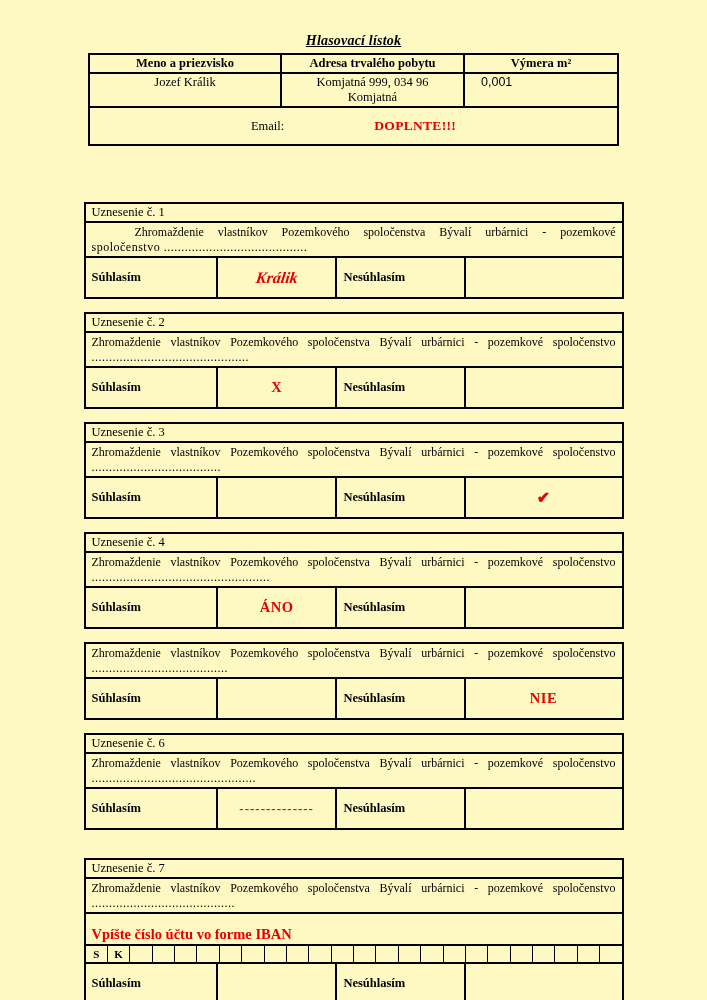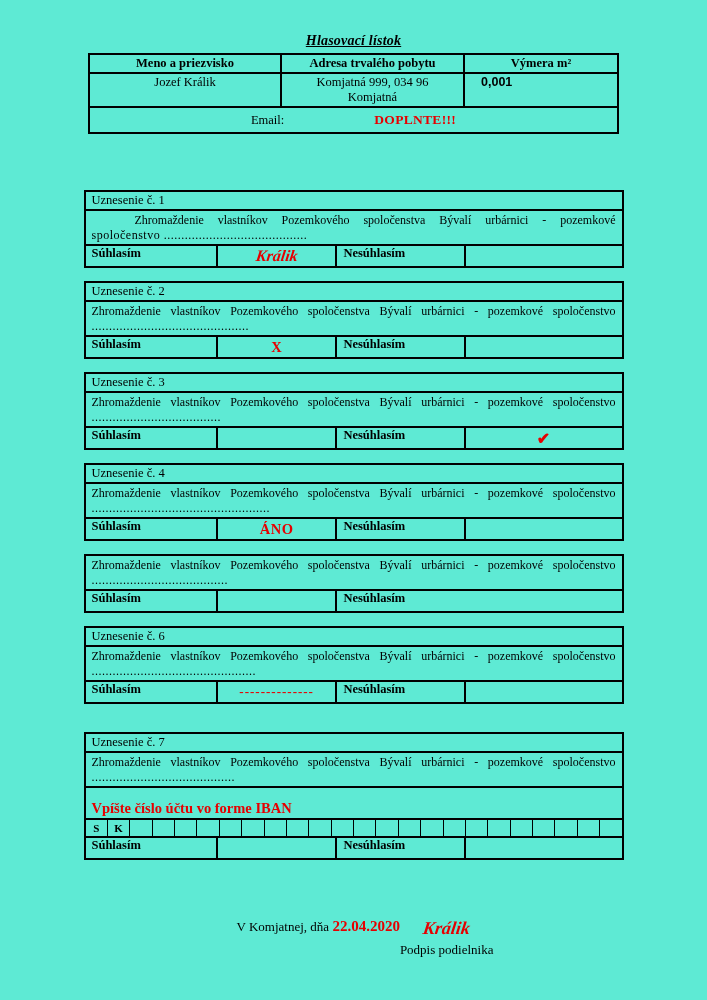--- a/index.html
+++ b/index.html
@@ -4,7 +4,7 @@
 <style>
   html,body{margin:0;padding:0;}
   .page{
-    width:707px;height:1000px;background:#5eead4;position:relative;
+    width:707px;height:1000px;background:#fef9c3;position:relative;
     font-family:"Liberation Serif","DejaVu Serif",serif;color:#000;
     overflow:hidden;
   }

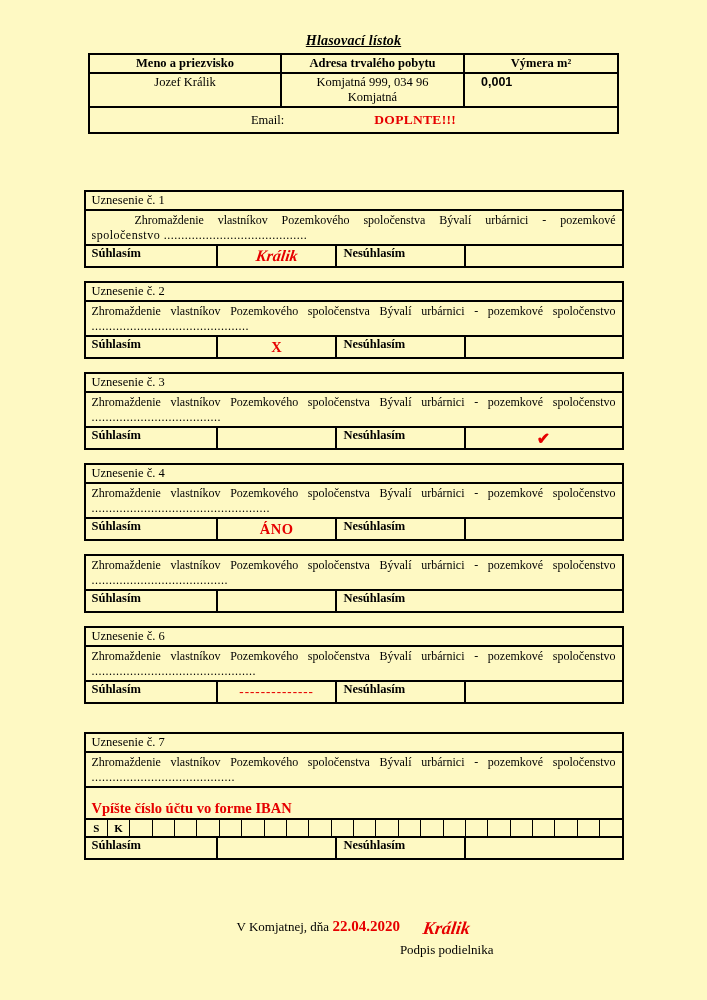--- a/index.html
+++ b/index.html
@@ -21,7 +21,7 @@
   .info-table th{font-weight:bold;text-align:center;}
   .col-name{width:158px;}.col-addr{width:149px;}.col-area{width:120px;}
   .cell-center{text-align:center;}
-  .cell-area{font-weight:bold;font-family:"Liberation Sans","DejaVu Sans",sans-serif;font-size:12px;}
+  .cell-area{font-weight:normal;font-family:"Liberation Sans","DejaVu Sans",sans-serif;font-size:12px;}
   .email-row td{text-align:center;padding:4px 4px;}
   .email-label{margin-right:90px;}
   .email-value{color:var(--red,#e60000);font-weight:bold;font-size:13.5px;letter-spacing:.3px;}

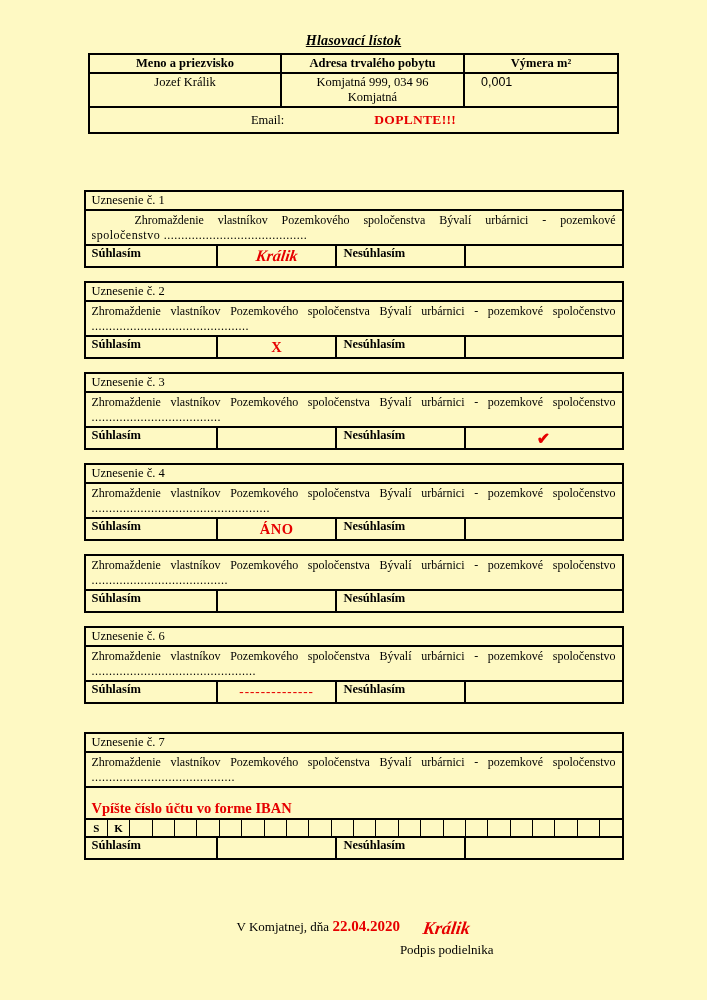--- a/index.html
+++ b/index.html
@@ -22,7 +22,7 @@
   .col-name{width:158px;}.col-addr{width:149px;}.col-area{width:120px;}
   .cell-center{text-align:center;}
   .cell-area{font-weight:normal;font-family:"Liberation Sans","DejaVu Sans",sans-serif;font-size:12px;}
-  .email-row td{text-align:center;padding:4px 4px;}
+  .email-row td{text-align:center;padding:10px 4px;}
   .email-label{margin-right:90px;}
   .email-value{color:var(--red,#e60000);font-weight:bold;font-size:13.5px;letter-spacing:.3px;}
   

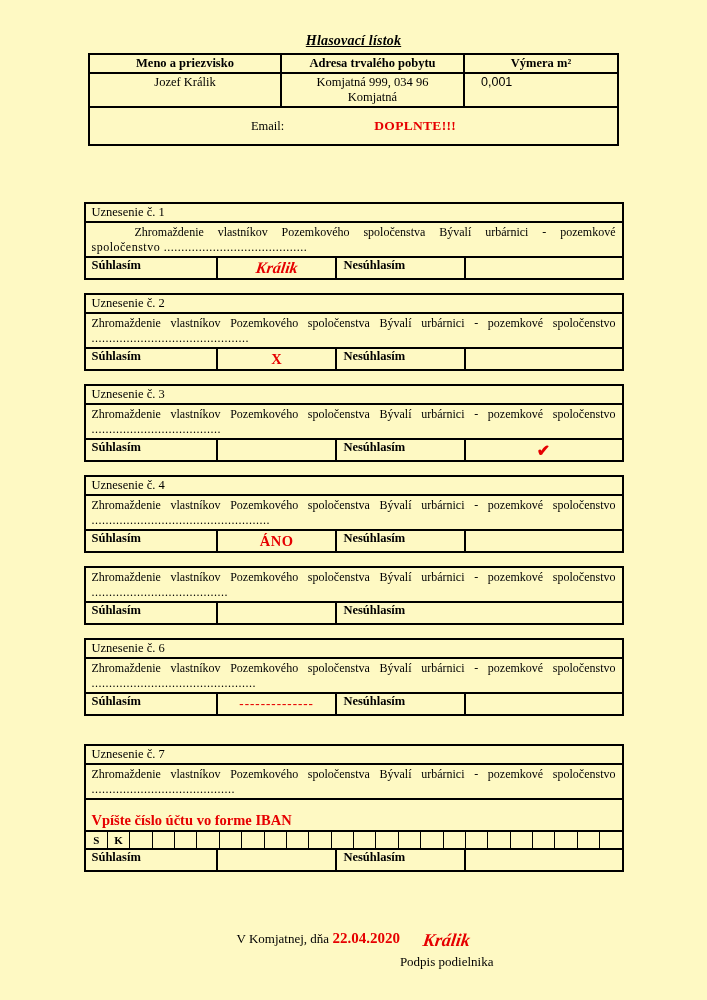--- a/index.html
+++ b/index.html
@@ -38,7 +38,7 @@
   .res-answers .cell{border-right:2px solid #000;box-sizing:border-box;}
   .res-answers .cell:last-child{border-right:none;}
   .c1{width:24.7%;}.c2{width:22.3%;}.c3{width:23.9%;}.c4{width:29.1%;}
-  .ans-label{font-weight:bold;font-size:12.5px;padding:0 6px;}
+  .ans-label{font-weight:bold;font-size:12.5px;padding:12px 6px;}
   .ans-mark{display:flex;align-items:center;justify-content:center;overflow:visible;}
   .m-script{color:var(--red,#e60000);font-style:italic;font-weight:bold;font-size:16px;transform:skewX(-8deg);}
   .m-bold{color:var(--red,#e60000);font-weight:bold;font-size:14.5px;letter-spacing:.5px;}

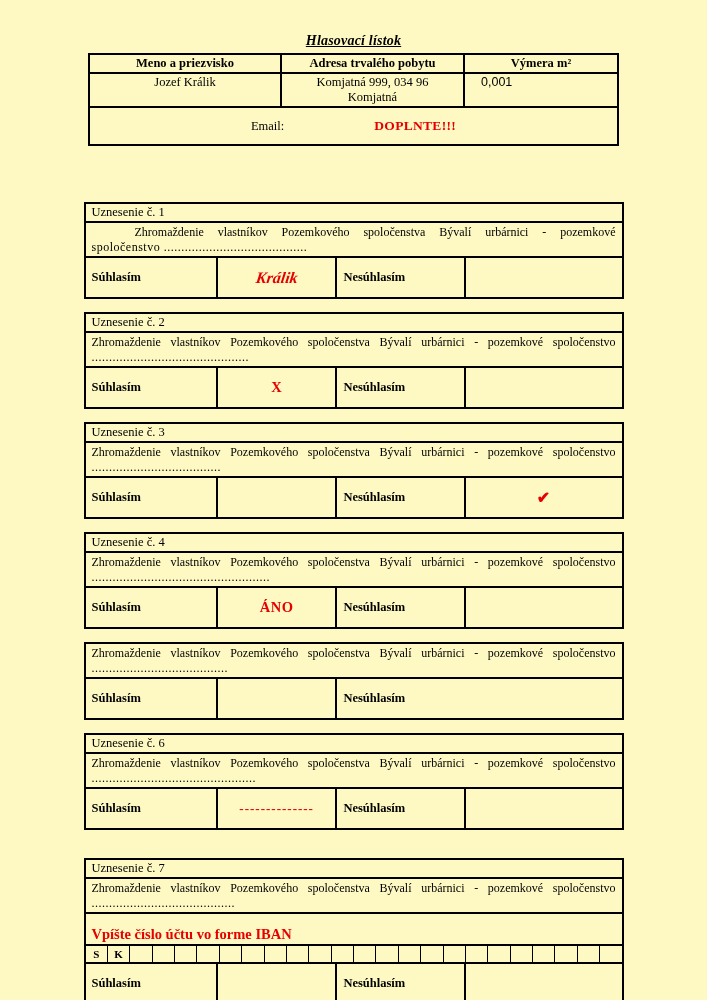--- a/index.html
+++ b/index.html
@@ -177,6 +177,9 @@
               <span></span>
             </div>
           <div class="cell c3 ans-label">Nesúhlasím</div>
+          <div class="cell c4 ans-mark">
+              <span class="m-bold">NIE</span>
+            </div>
         </div>
       </div>
 

